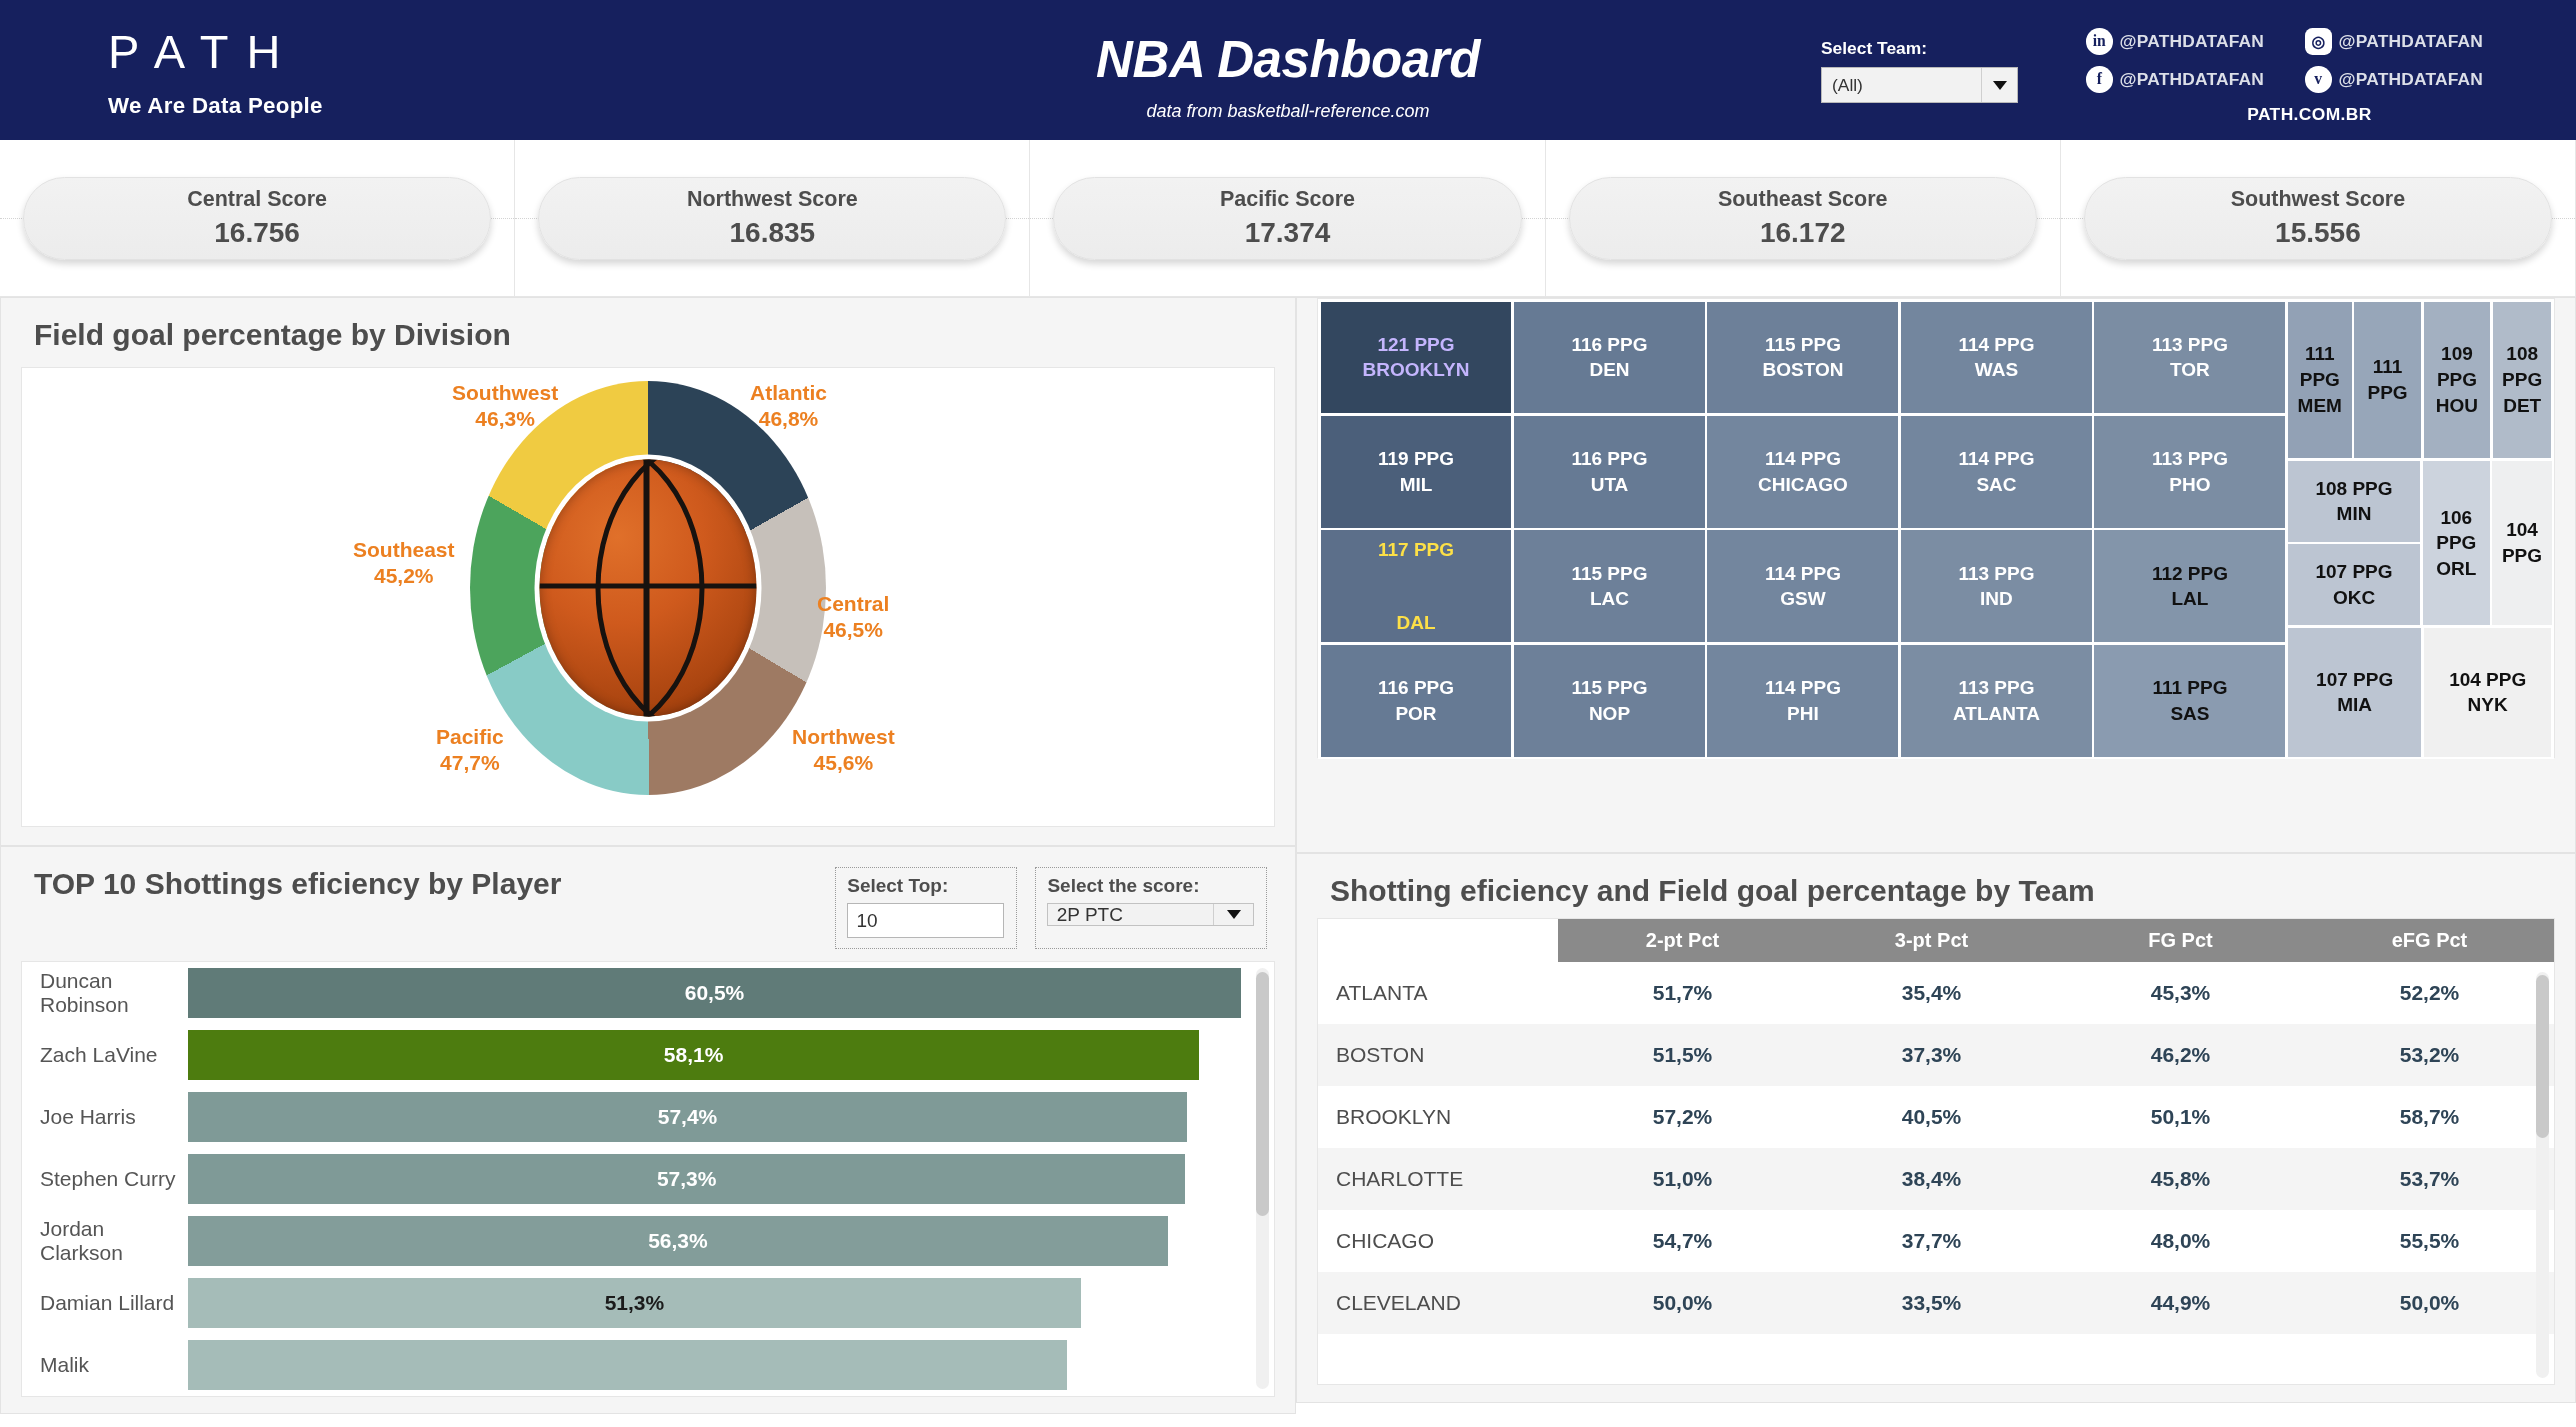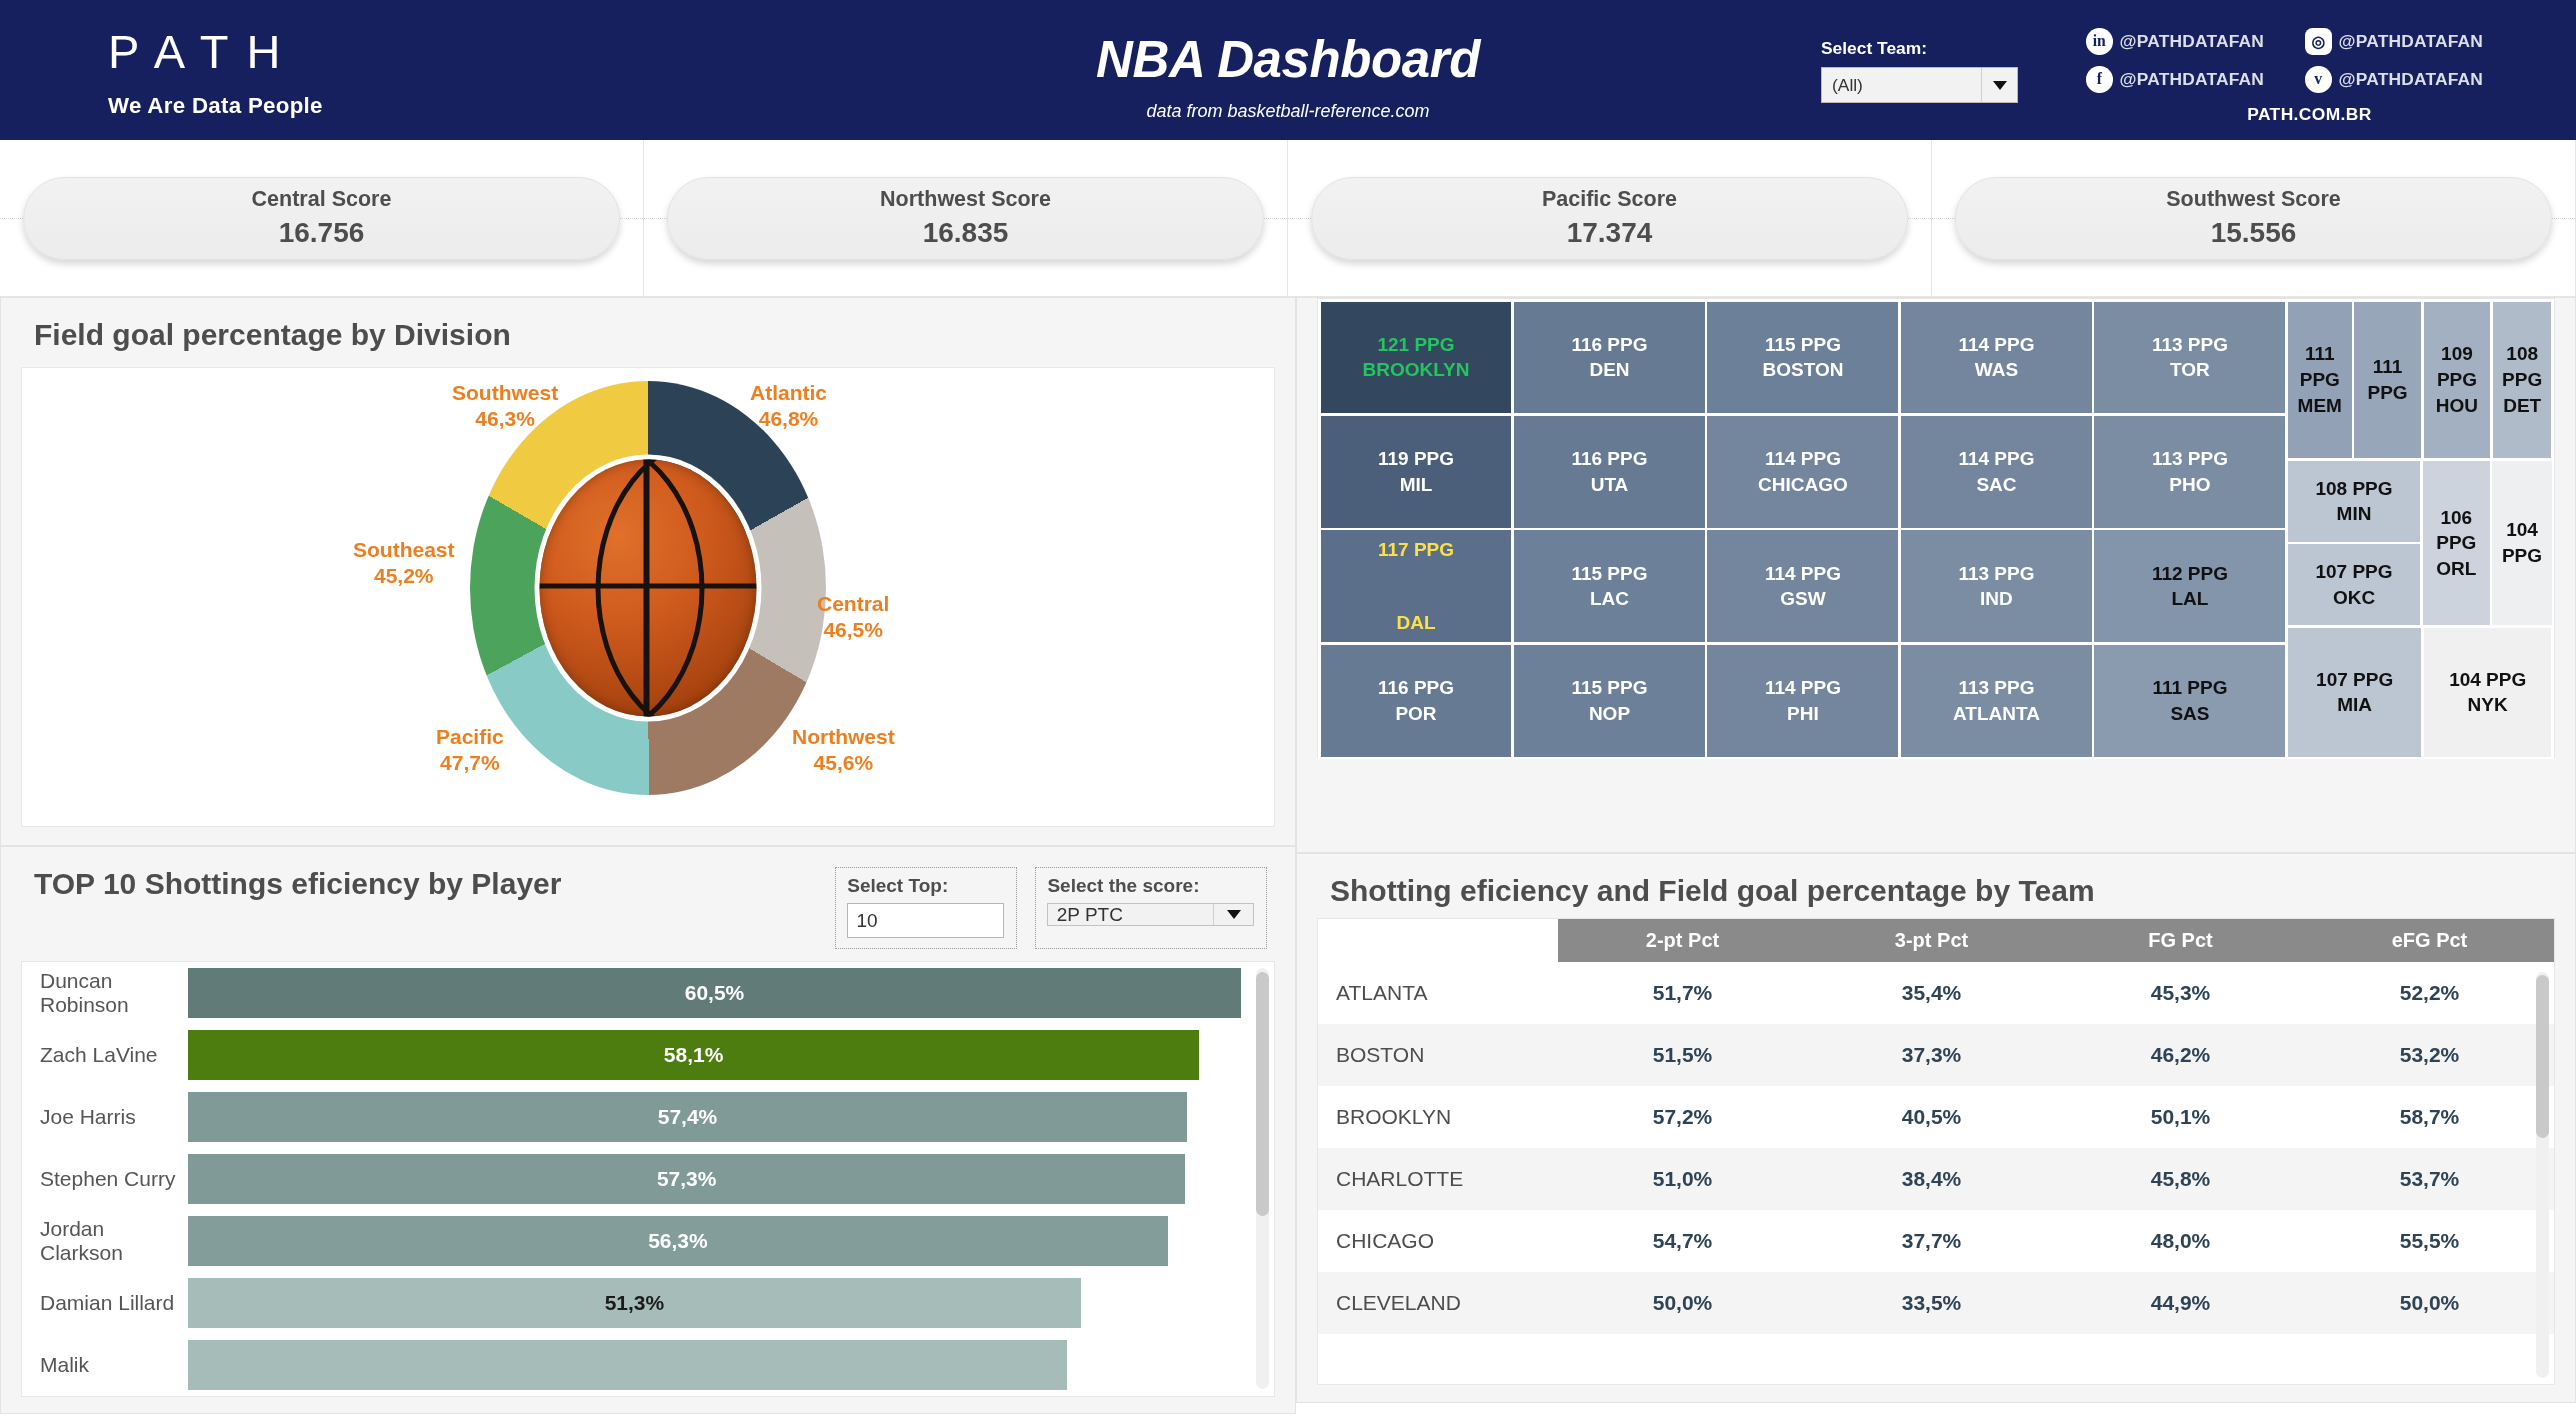--- a/index.html
+++ b/index.html
@@ -299,6 +299,12 @@
       <div class="kpi-pill">
         <div class="kpi-title">Pacific Score</div>
         <div class="kpi-value">17.374</div>
+      </div>
+    </div>
+    <div class="kpi-cell">
+      <div class="kpi-pill">
+        <div class="kpi-title">Southeast Score</div>
+        <div class="kpi-value">16.172</div>
       </div>
     </div>
     <div class="kpi-cell">

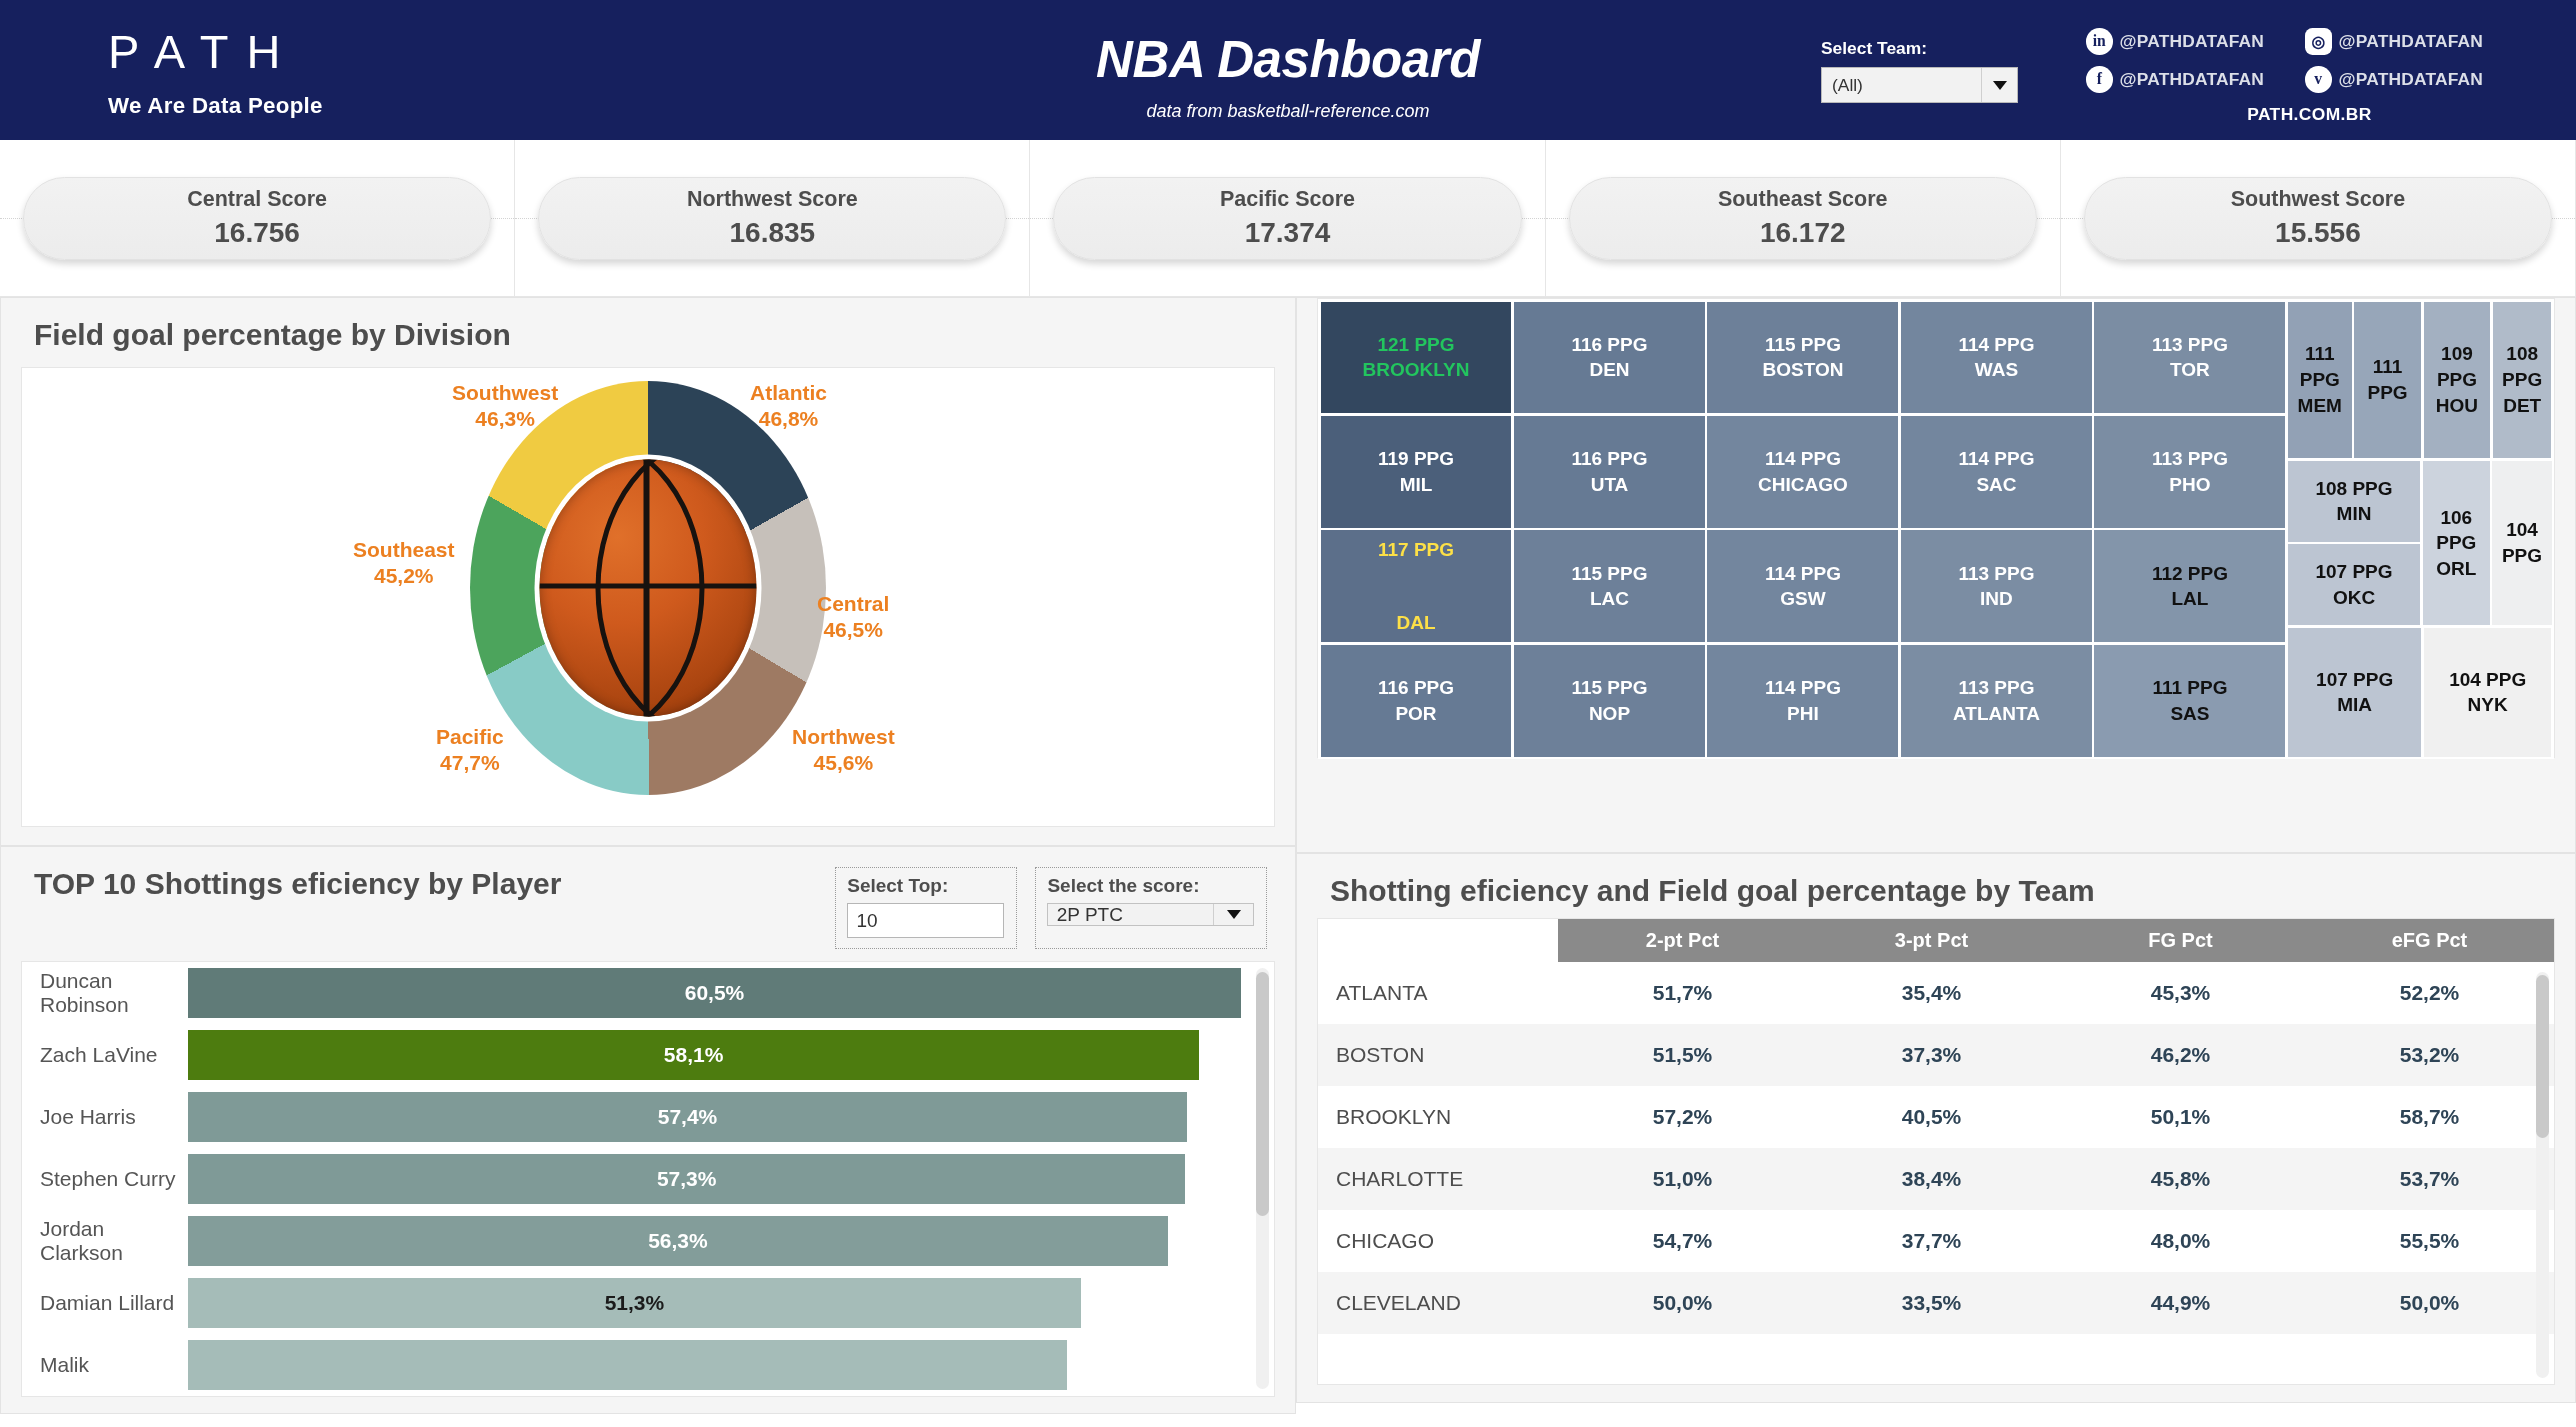--- a/index.html
+++ b/index.html
@@ -420,7 +420,7 @@
       <div class="panel-body" style="height:460px; padding:0;">
         <div class="tree-body" id="treemap">
             <div class="tree-col" style="flex: 1 1 0px;">
-              <div class="tree-tile" style="background: rgb(51, 71, 95); color: #22c55e; flex: 1 1 0px;">
+              <div class="tree-tile" style="background: rgb(51, 71, 95); color: #c4b5fd; flex: 1 1 0px;">
                 <span>121 PPG</span>
                 <span>BROOKLYN</span>
               </div>

